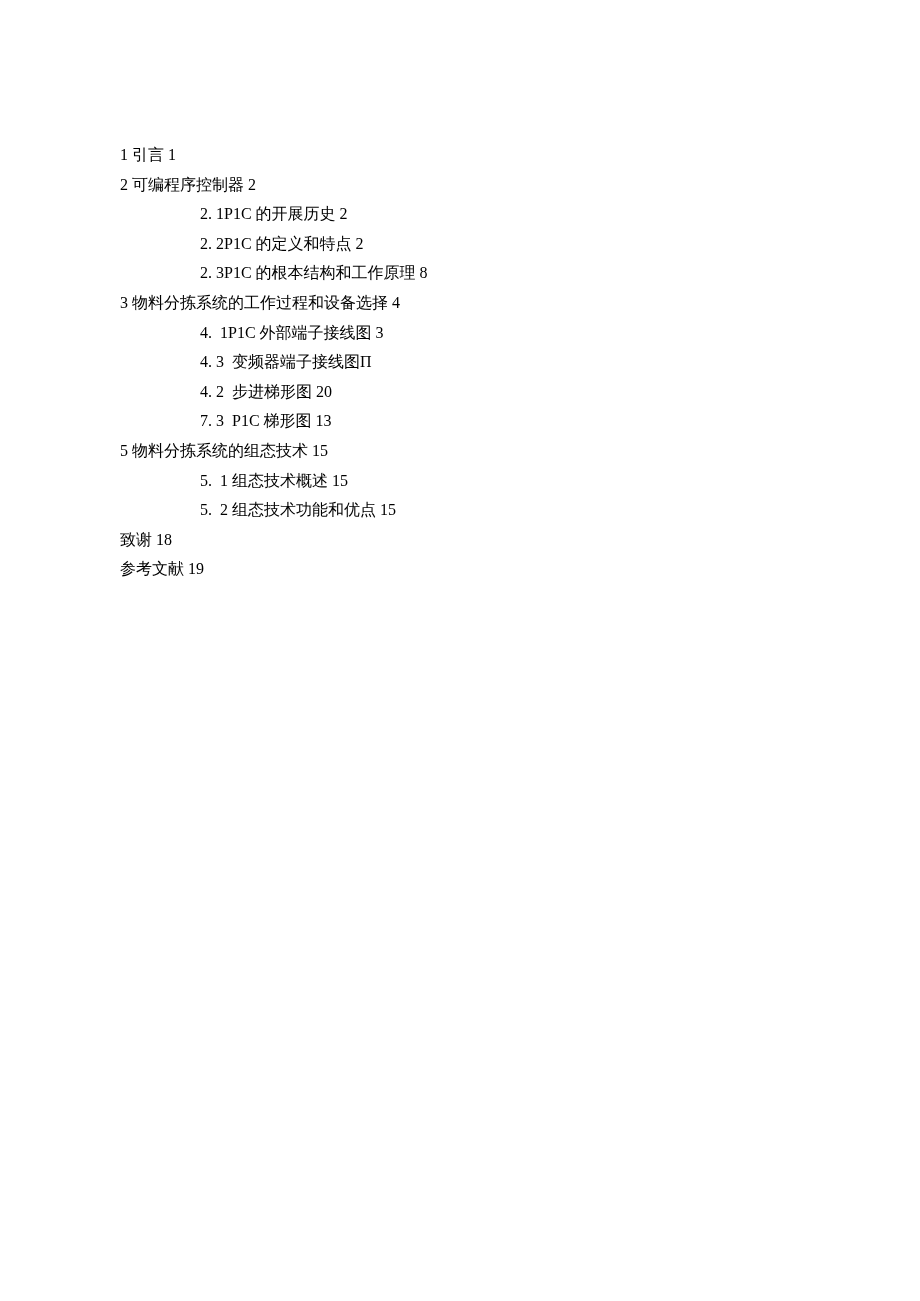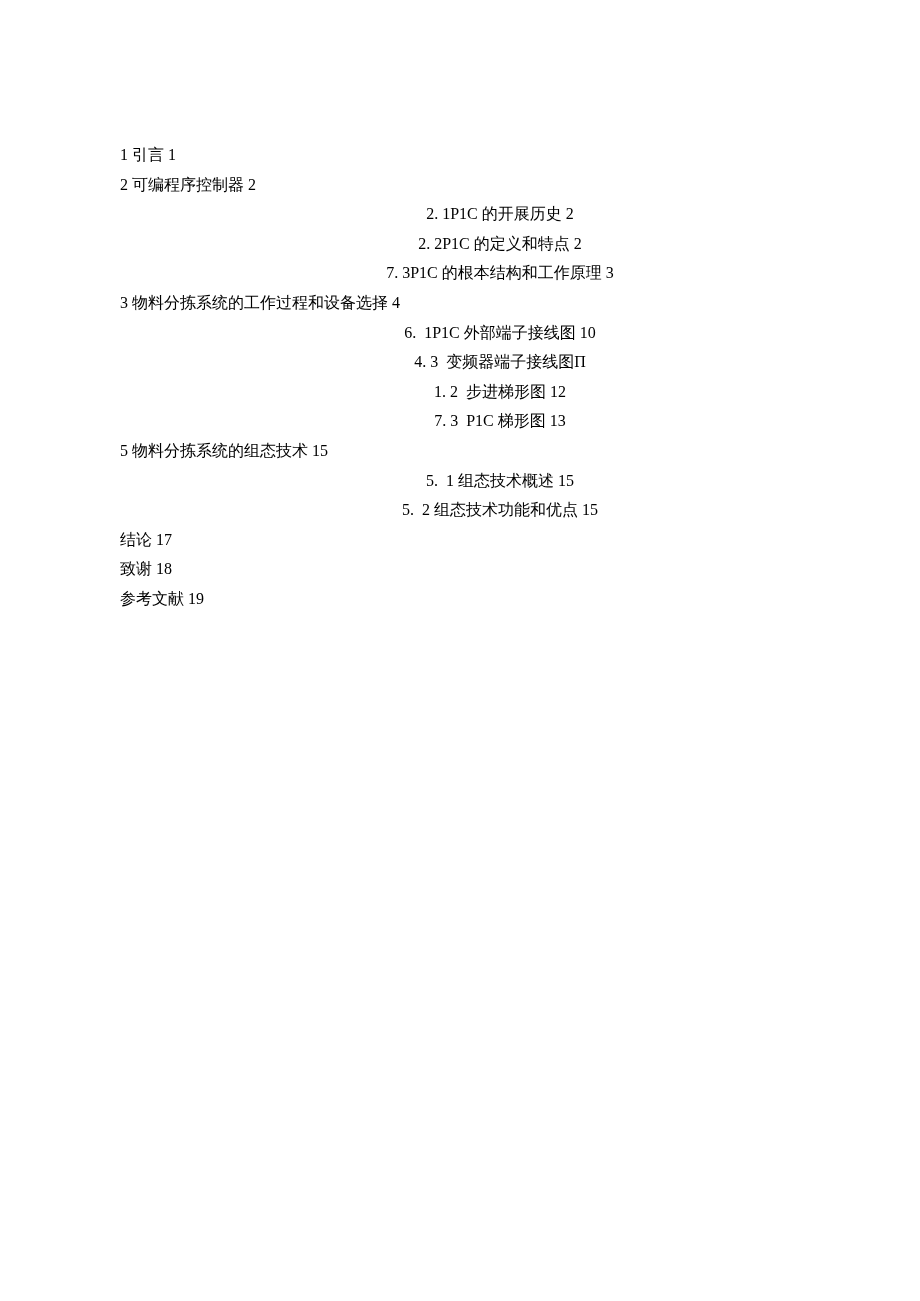--- a/index.html
+++ b/index.html
@@ -25,7 +25,6 @@
     }
     .level-1 {
       margin-left: 80px;
-      text-align: center;
     }
   </style>
 </head>

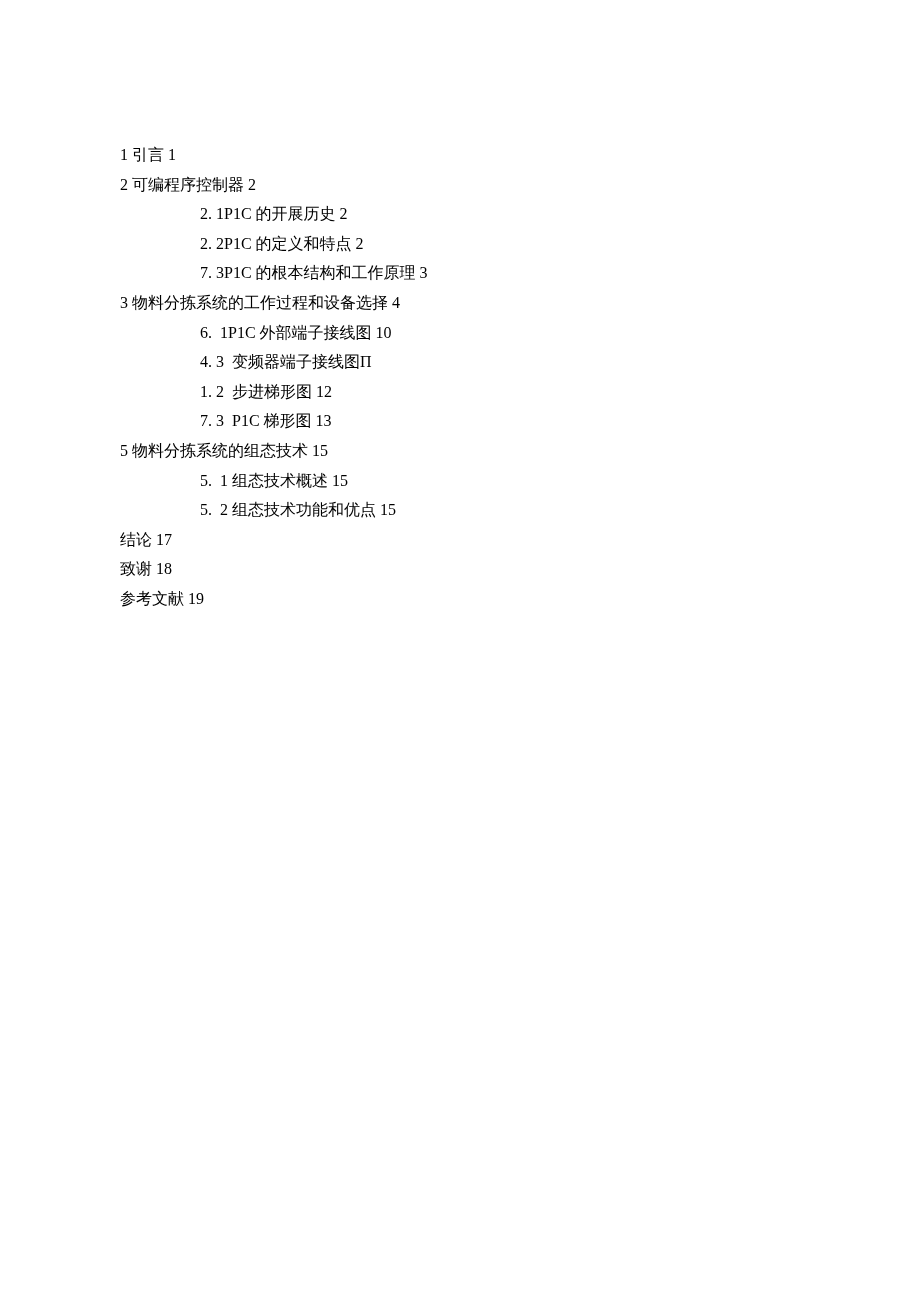--- a/index.html
+++ b/index.html
@@ -35,7 +35,7 @@
   <div class="toc-line level-0">2 可编程序控制器 2</div>
   <div class="toc-line level-1">2. 1P1C 的开展历史 2</div>
   <div class="toc-line level-1">2. 2P1C 的定义和特点 2</div>
-  <div class="toc-line level-1">7. 3P1C 的根本结构和工作原理 3</div>
+  <div class="toc-line level-1">2. 3P1C 的根本结构和工作原理 8</div>
   <div class="toc-line level-0">3 物料分拣系统的工作过程和设备选择 4</div>
   <div class="toc-line level-1">6.  1P1C 外部端子接线图 10</div>
   <div class="toc-line level-1">4. 3  变频器端子接线图Π</div>

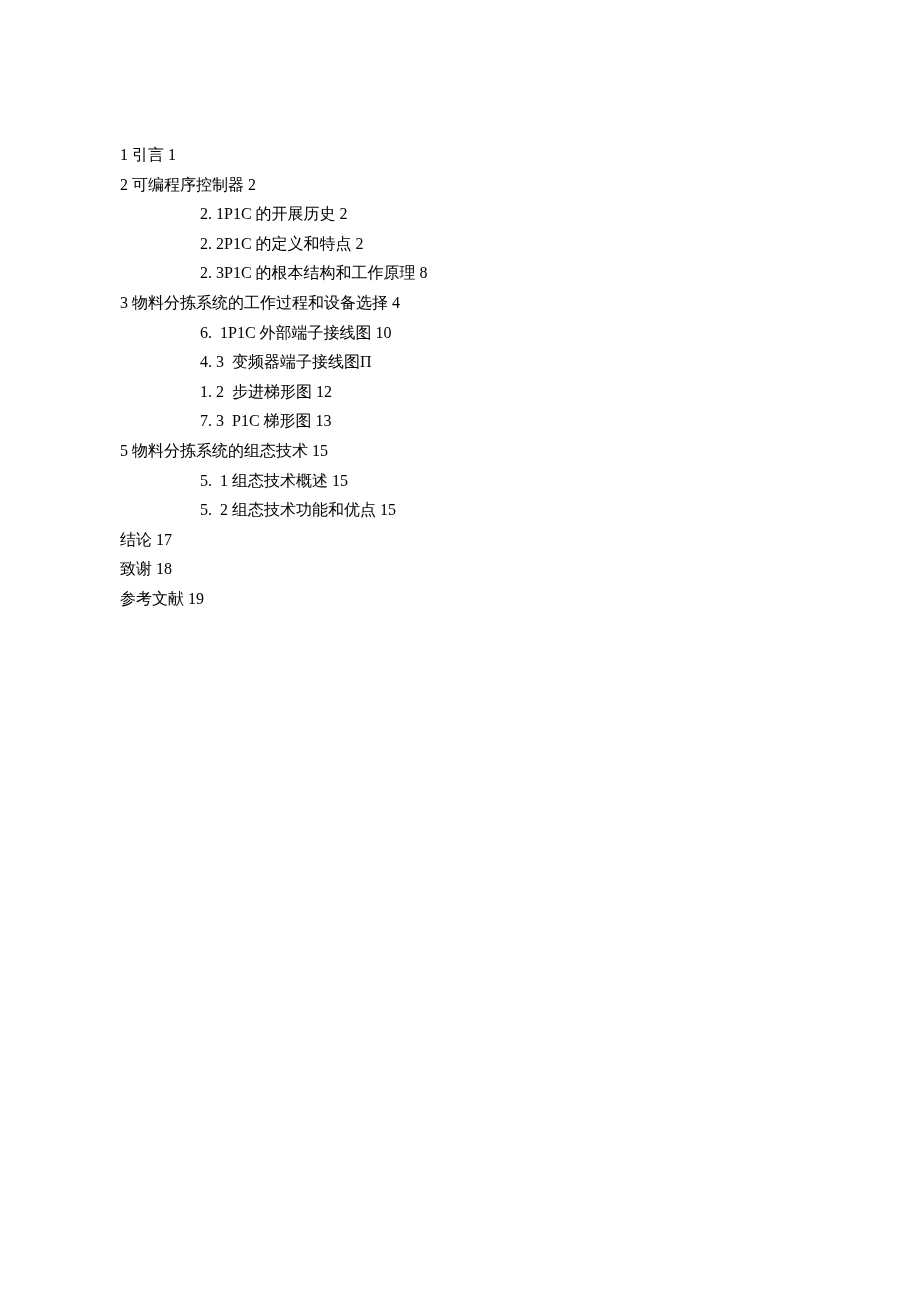--- a/index.html
+++ b/index.html
@@ -37,7 +37,7 @@
   <div class="toc-line level-1">2. 2P1C 的定义和特点 2</div>
   <div class="toc-line level-1">2. 3P1C 的根本结构和工作原理 8</div>
   <div class="toc-line level-0">3 物料分拣系统的工作过程和设备选择 4</div>
-  <div class="toc-line level-1">6.  1P1C 外部端子接线图 10</div>
+  <div class="toc-line level-1">4.  1P1C 外部端子接线图 3</div>
   <div class="toc-line level-1">4. 3  变频器端子接线图Π</div>
   <div class="toc-line level-1">1. 2  步进梯形图 12</div>
   <div class="toc-line level-1">7. 3  P1C 梯形图 13</div>

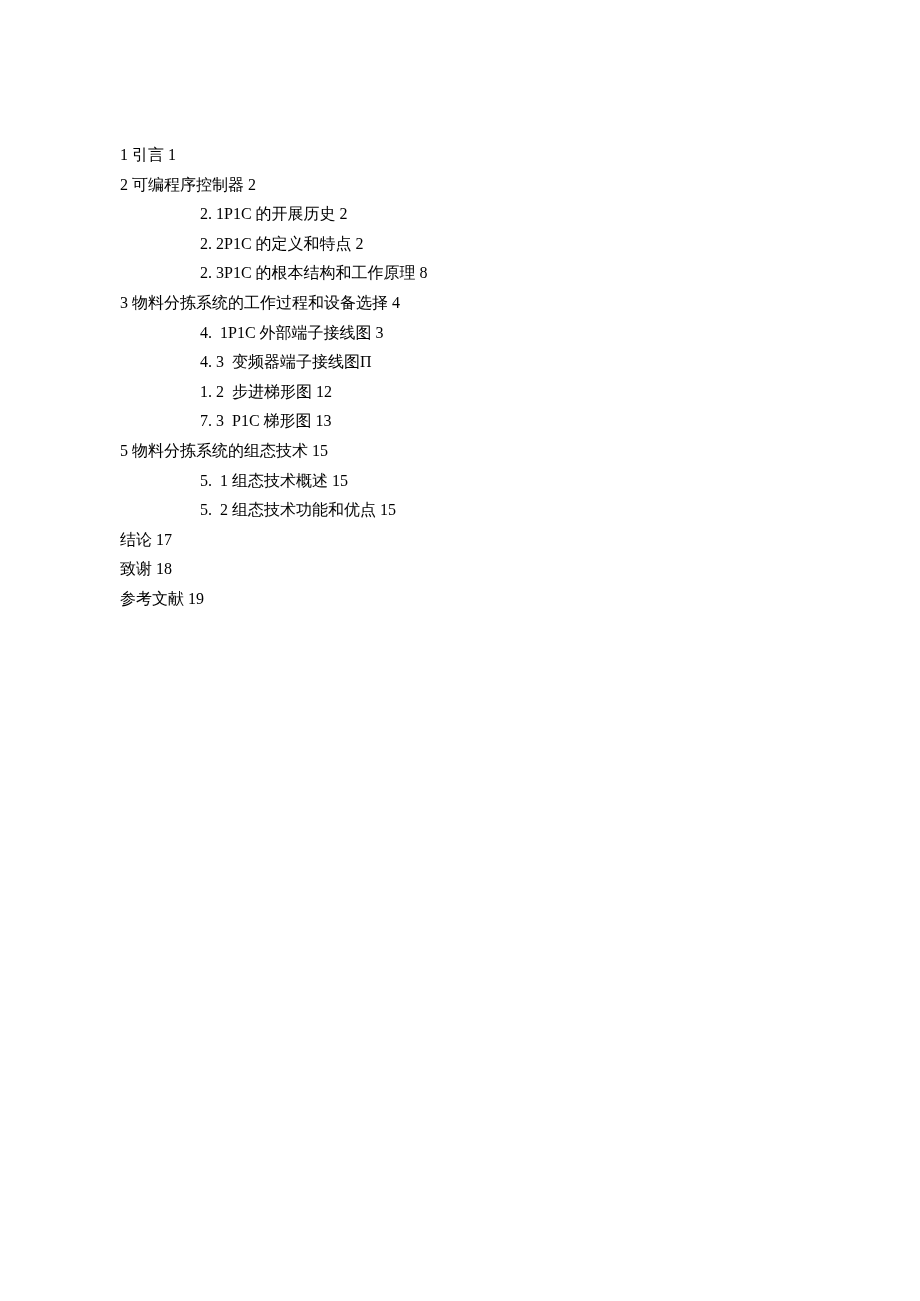--- a/index.html
+++ b/index.html
@@ -39,7 +39,7 @@
   <div class="toc-line level-0">3 物料分拣系统的工作过程和设备选择 4</div>
   <div class="toc-line level-1">4.  1P1C 外部端子接线图 3</div>
   <div class="toc-line level-1">4. 3  变频器端子接线图Π</div>
-  <div class="toc-line level-1">1. 2  步进梯形图 12</div>
+  <div class="toc-line level-1">4. 2  步进梯形图 20</div>
   <div class="toc-line level-1">7. 3  P1C 梯形图 13</div>
   <div class="toc-line level-0">5 物料分拣系统的组态技术 15</div>
   <div class="toc-line level-1">5.  1 组态技术概述 15</div>

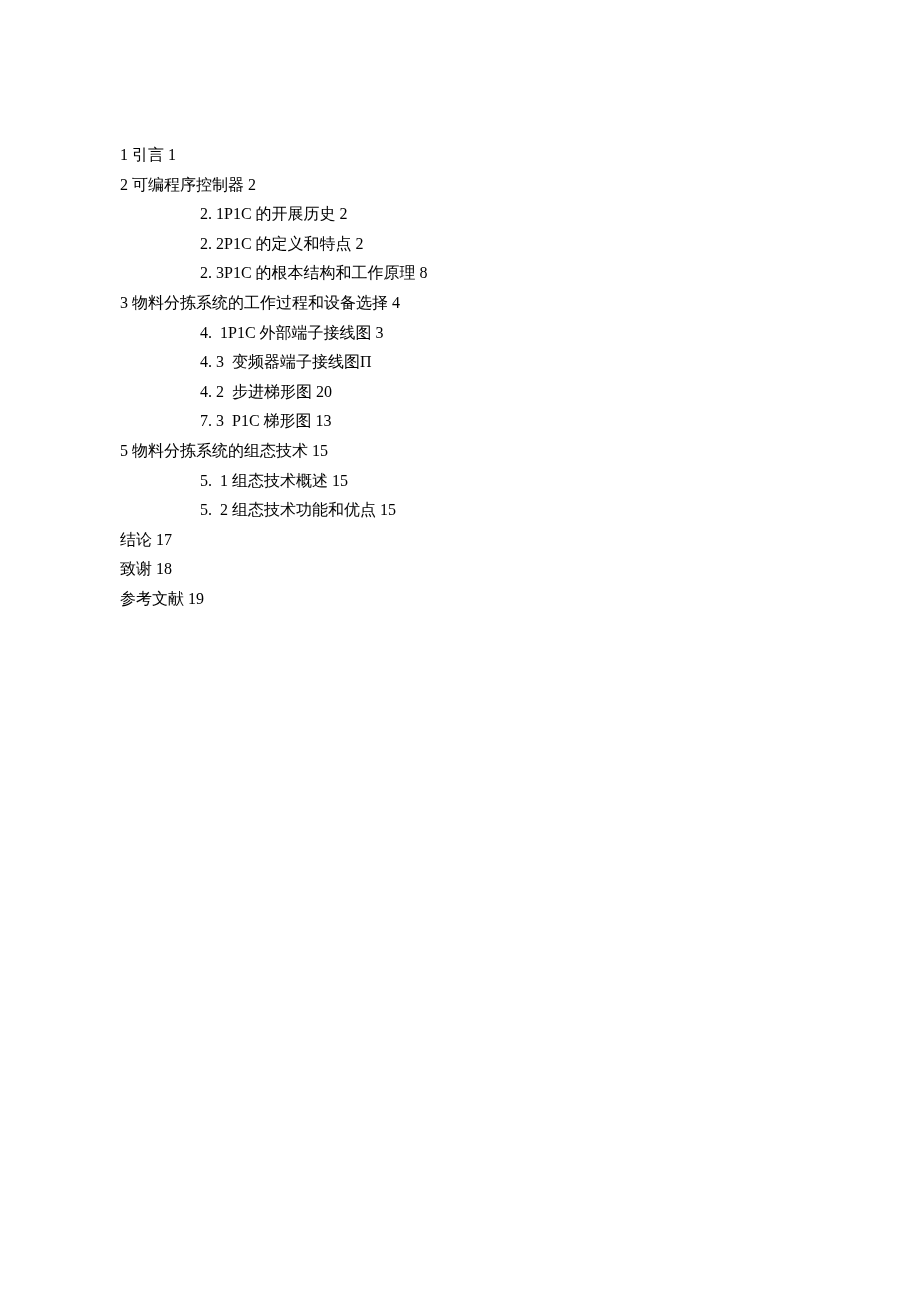--- a/index.html
+++ b/index.html
@@ -44,7 +44,6 @@
   <div class="toc-line level-0">5 物料分拣系统的组态技术 15</div>
   <div class="toc-line level-1">5.  1 组态技术概述 15</div>
   <div class="toc-line level-1">5.  2 组态技术功能和优点 15</div>
-  <div class="toc-line level-0">结论 17</div>
   <div class="toc-line level-0">致谢 18</div>
   <div class="toc-line level-0">参考文献 19</div>
 </div>

